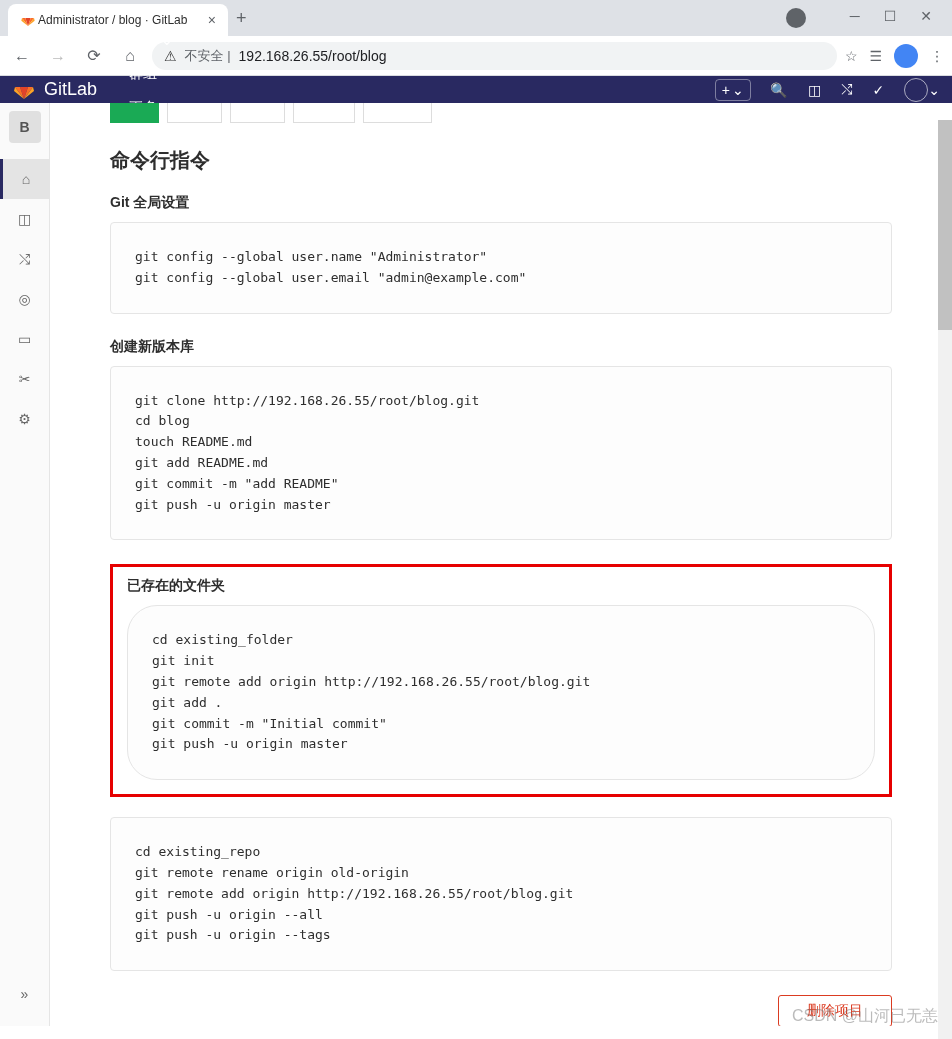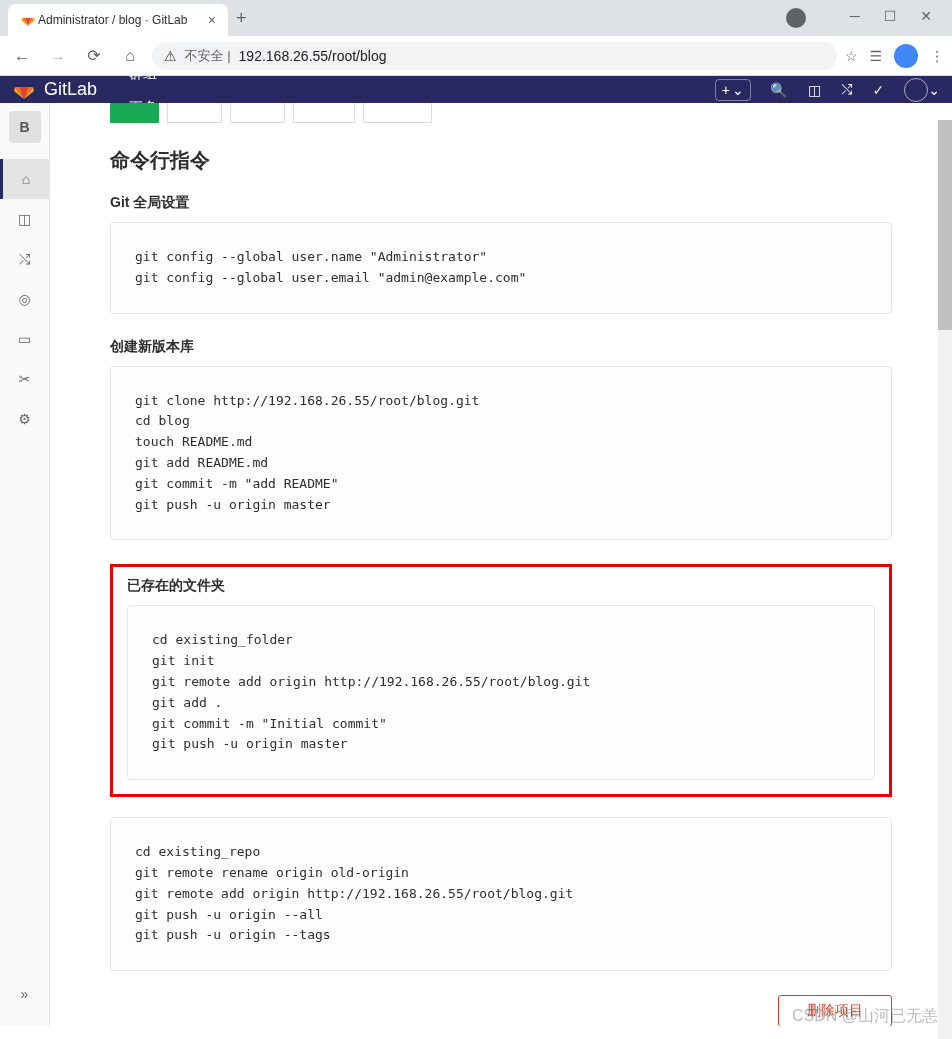--- a/index.html
+++ b/index.html
@@ -59,7 +59,7 @@
     
     .highlight-box { border: 3px solid #e60000; padding: 10px 14px 14px 14px; margin-bottom: 20px; }
     .highlight-box h5.section-label { margin-top: 0; }
-    .highlight-box .code-block { margin-bottom: 0; }
+    .highlight-box .code-block { margin-bottom: 0; border-radius: 30px; }
     
     .delete-row { display: flex; justify-content: flex-end; margin-top: 8px; }
     .delete-btn { border: 1px solid #db3b21; color: #db3b21; background: #fff; padding: 6px 28px; cursor: pointer; font-size: 14px; border-radius: 3px; }

